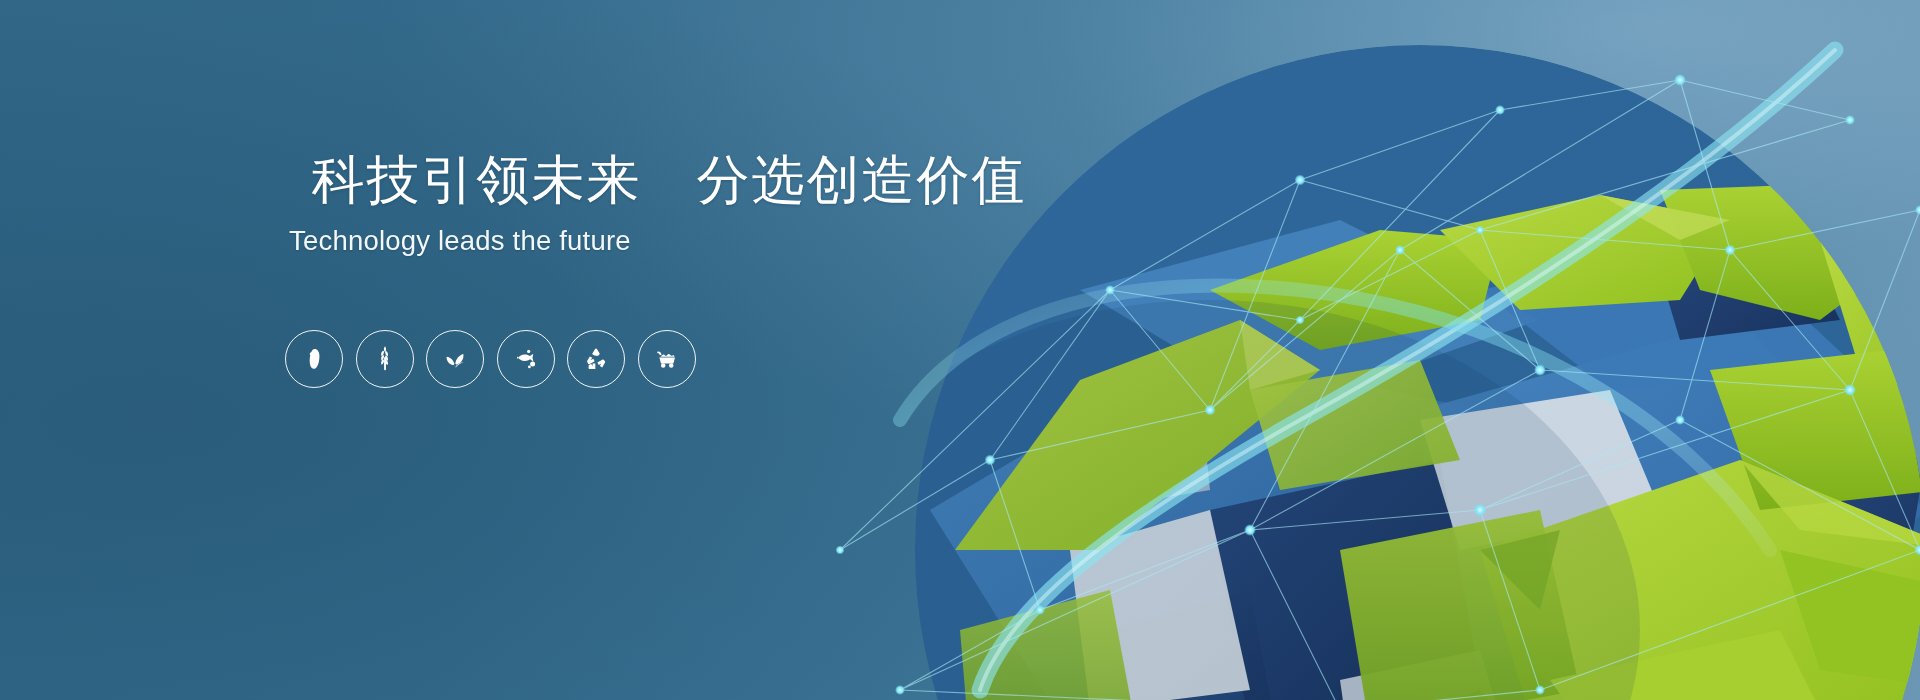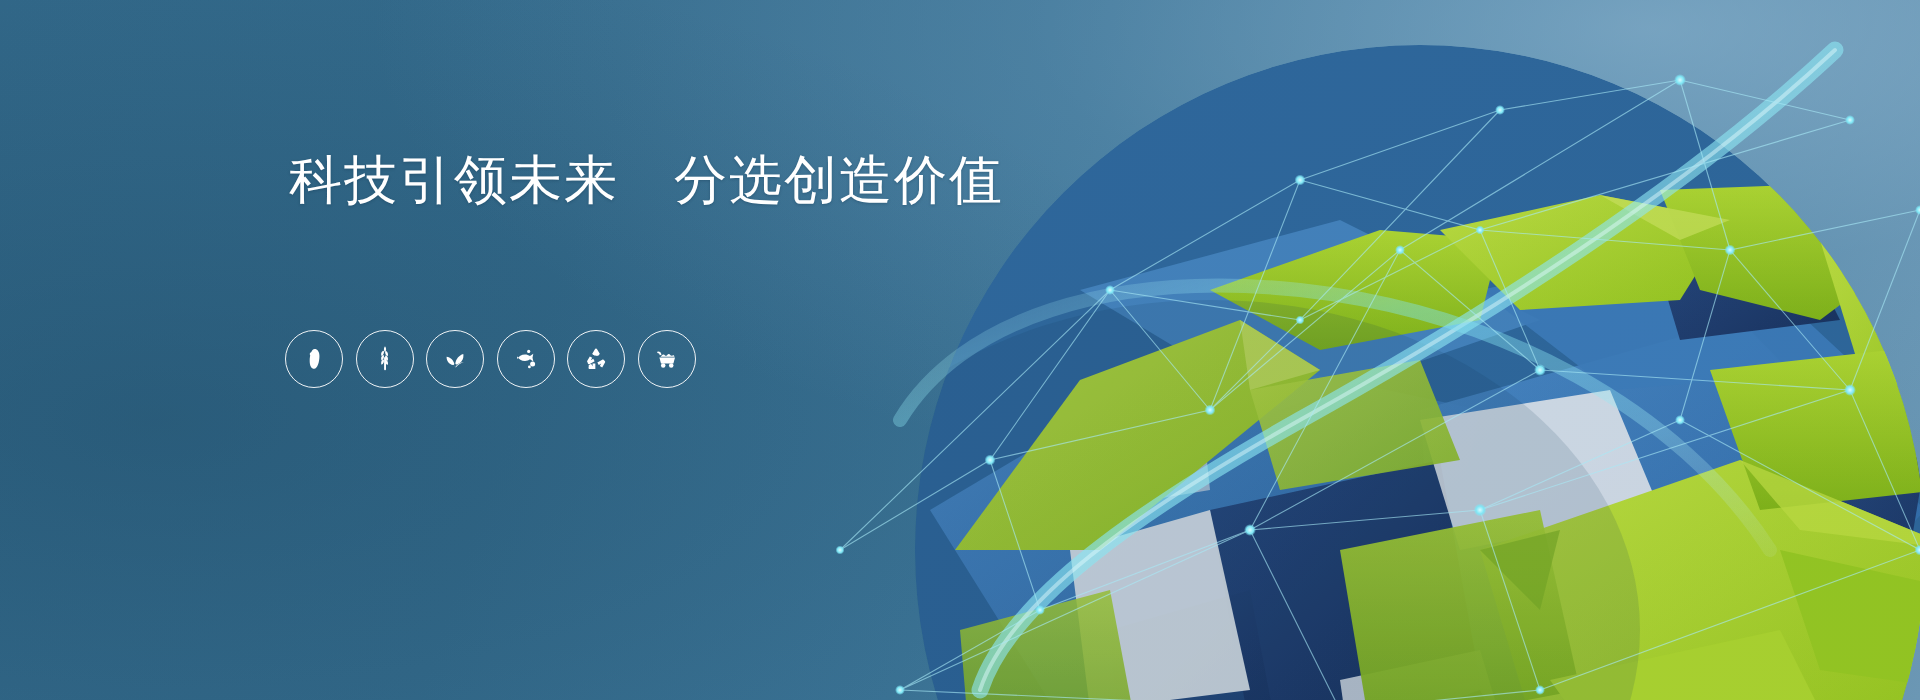--- a/index.html
+++ b/index.html
@@ -36,6 +36,7 @@
     white-space:pre;
     text-shadow:0 1px 3px rgba(10,40,60,.28);
     margin:0 0 14px 0;
+    text-align:center;
   }
   .subline{
     color:#f2f7fa;

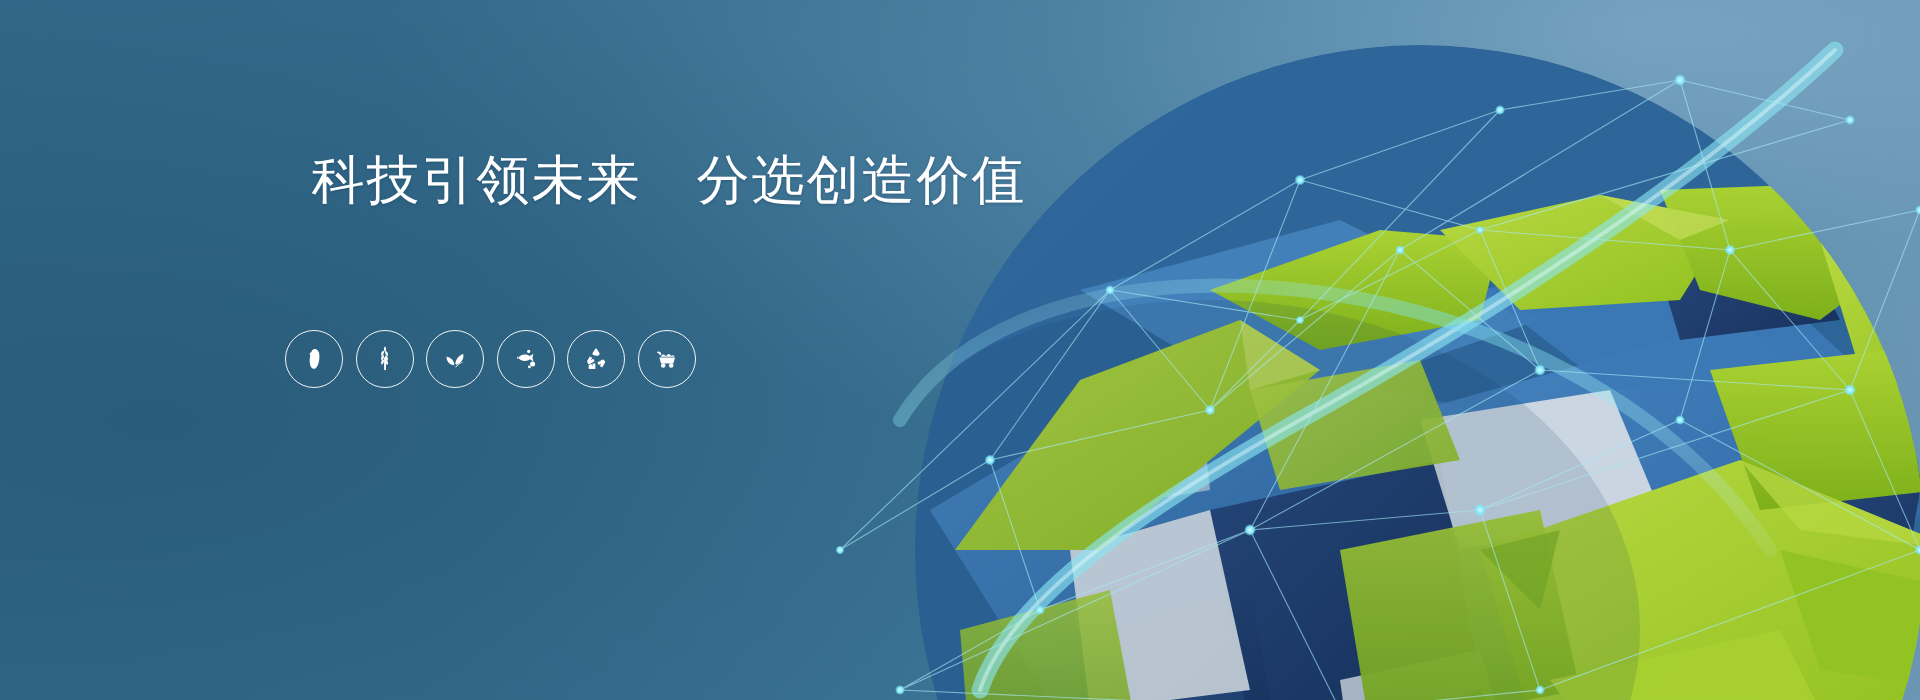--- a/index.html
+++ b/index.html
@@ -204,6 +204,7 @@
   <div class="content">
     <h1 class="headline">科技引领未来　分选创造价值</h1>
     <p class="subline">
+      <span class="l1">Technology leads the future</span>
     </p>
   </div>
 

